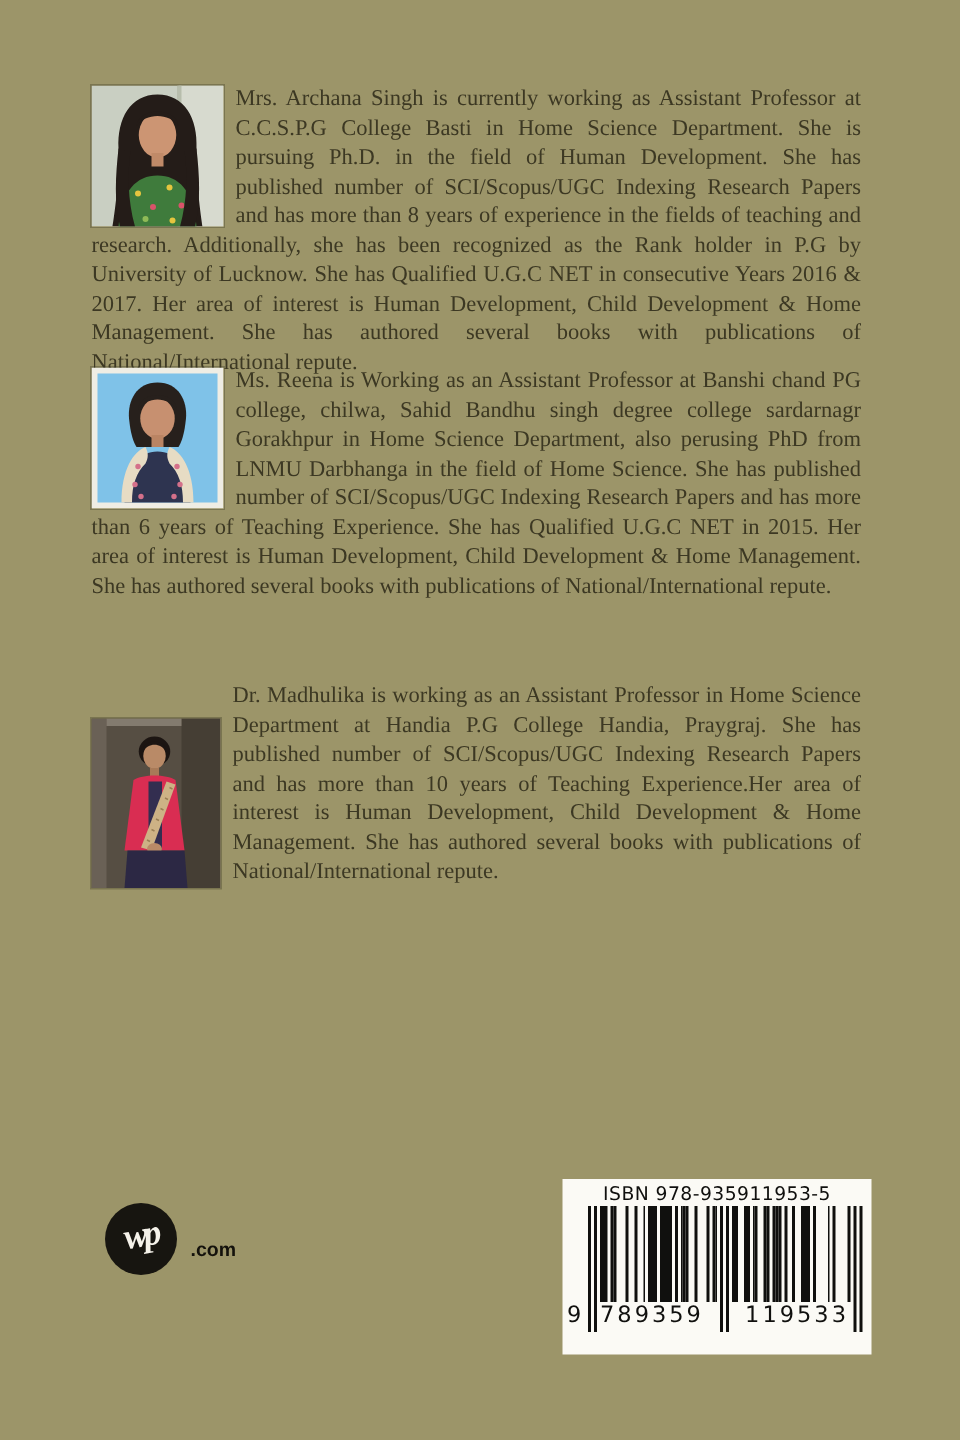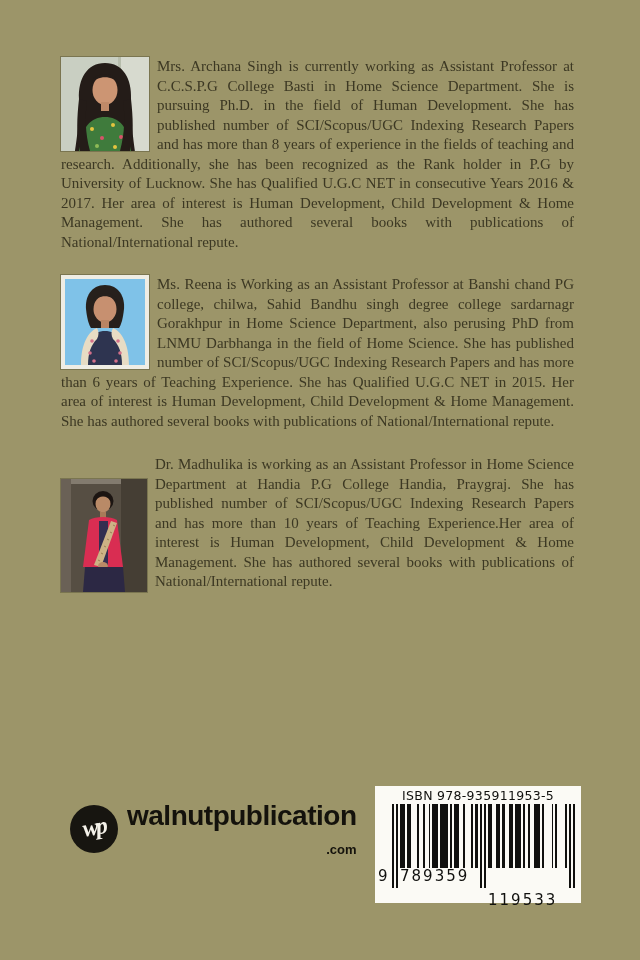--- a/index.html
+++ b/index.html
@@ -14,7 +14,7 @@
     font-size:15px; line-height:19.5px; text-align:justify;
   }
   #bio-archana { top:57px; }
-  #bio-reena   { top:275px; }
+  #bio-reena   { top:245px; }
   #bio-madhulika { top:455px; display:flex; align-items:flex-end; }
   .bio .photo-float { float:left; width:88px; height:94px; margin:0 8px 3px 0; display:block; }
   #bio-madhulika .photo-col { flex:0 0 86px; width:86px; height:113px; margin-right:8px; display:block; }

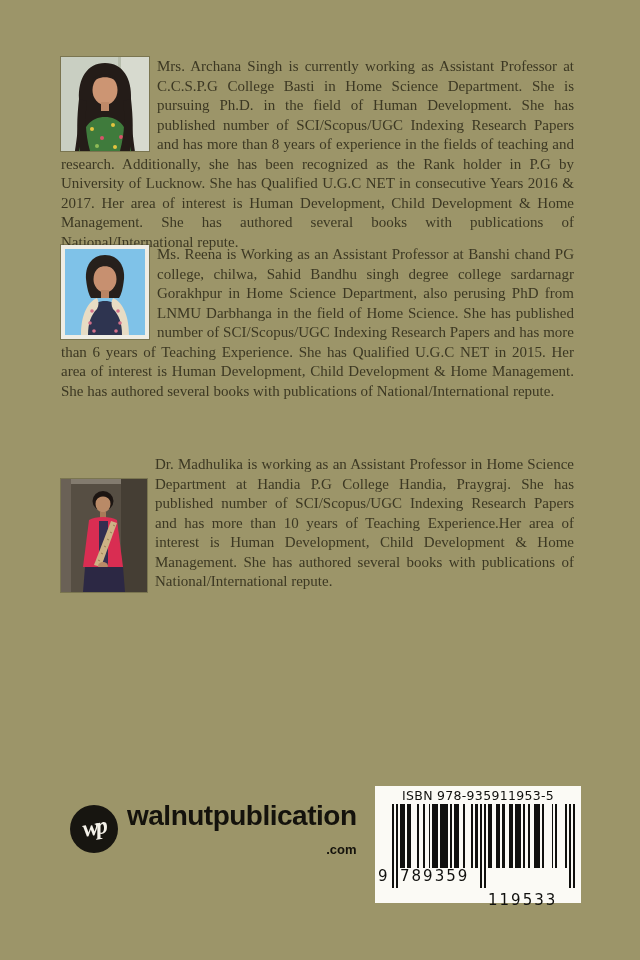--- a/index.html
+++ b/index.html
@@ -142,7 +142,6 @@
         <span>wp</span>
       </div>
       <div class="logo-text">
-        <div class="pub-name">walnutpublication</div>
         <div class="dotcom">.com</div>
       </div>
     </div>

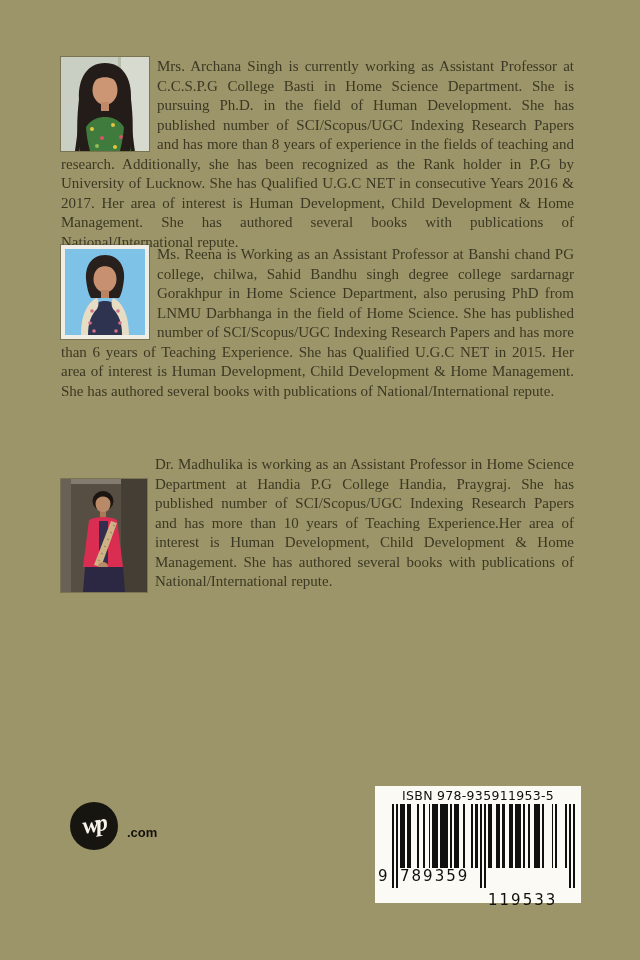--- a/index.html
+++ b/index.html
@@ -66,7 +66,7 @@
   .bc-digits { position:absolute; top:81px; left:0; right:0; height:20px; font-size:15px; }
   .bc-digits .d9 { position:absolute; left:3px; top:0; }
   .bc-digits .g1 { position:absolute; left:25px; width:78px; text-align:left; letter-spacing:2px; }
-  .bc-digits .g2 { position:absolute; left:113px; width:78px; text-align:left; letter-spacing:2px;margin-top:24px; }
+  .bc-digits .g2 { position:absolute; left:113px; width:78px; text-align:right; letter-spacing:2px; }
 </style>
 </head>
 <body>

